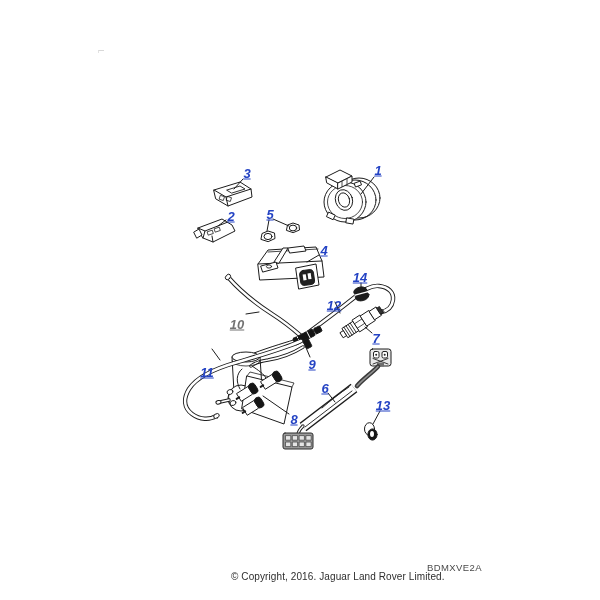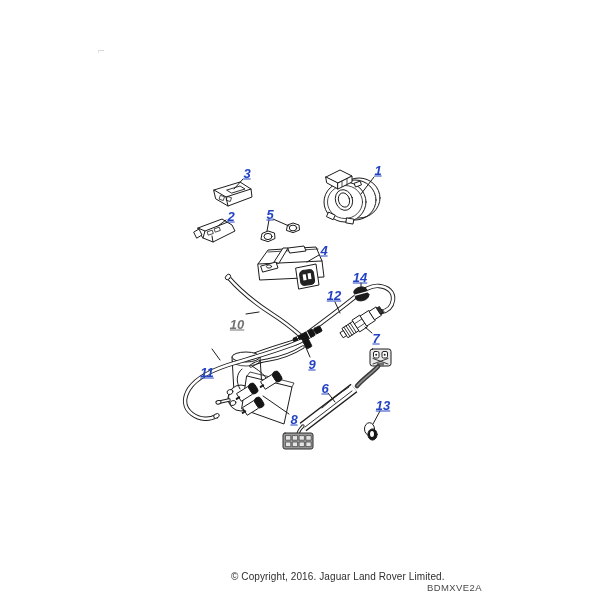--- a/index.html
+++ b/index.html
@@ -248,7 +248,7 @@
       <div class="callout" style="left: 312px; top: 364px; color: rgb(36, 67, 196);">9</div>
       <div class="callout" style="left: 237px; top: 324px; color: #737373;">10</div>
       <div class="callout" style="left: 207px; top: 343px; color: rgb(36, 67, 196); margin-top: 29px;">11</div>
-      <div class="callout" style="left: 334px; top: 295px; color: rgb(36, 67, 196);">12</div>
+      <div class="callout" style="left: 334px; top: 305px; color: rgb(36, 67, 196);">12</div>
       <div class="callout" style="left: 383px; top: 405px; color: rgb(36, 67, 196); text-decoration: underline;">13</div>
       <div class="callout" style="left: 360px; top: 277px; color: rgb(36, 67, 196); text-decoration: underline;">14</div>
     </div>

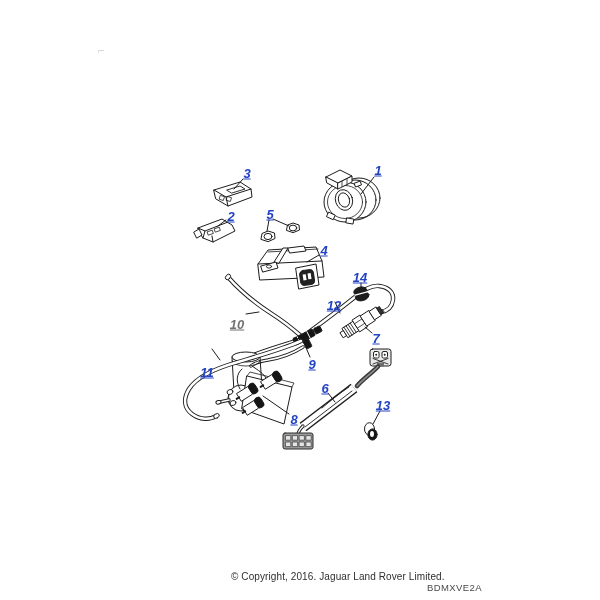--- a/index.html
+++ b/index.html
@@ -9,7 +9,7 @@
   .callout{position:absolute;transform:translate(-50%,-50%);
            font:italic bold 13px "Liberation Sans",sans-serif;
            text-decoration:underline;cursor:pointer;letter-spacing:0px;line-height:1;}
-  .code{position:absolute;font:400 9.5px "Liberation Sans",sans-serif;letter-spacing:0.4px;margin-top:20px;}
+  .code{position:absolute;font:400 9.5px "Liberation Sans",sans-serif;letter-spacing:0.4px;}
   .copyright{position:absolute;font:400 10px "Liberation Sans",sans-serif;letter-spacing:0.1px;}
   .artifact{position:absolute;width:5px;height:2px;border-top:1px solid #d8d8d8;border-left:1px solid #e2e2e2;}
   path,rect,ellipse,circle,line,polygon{vector-effect:non-scaling-stroke;}

